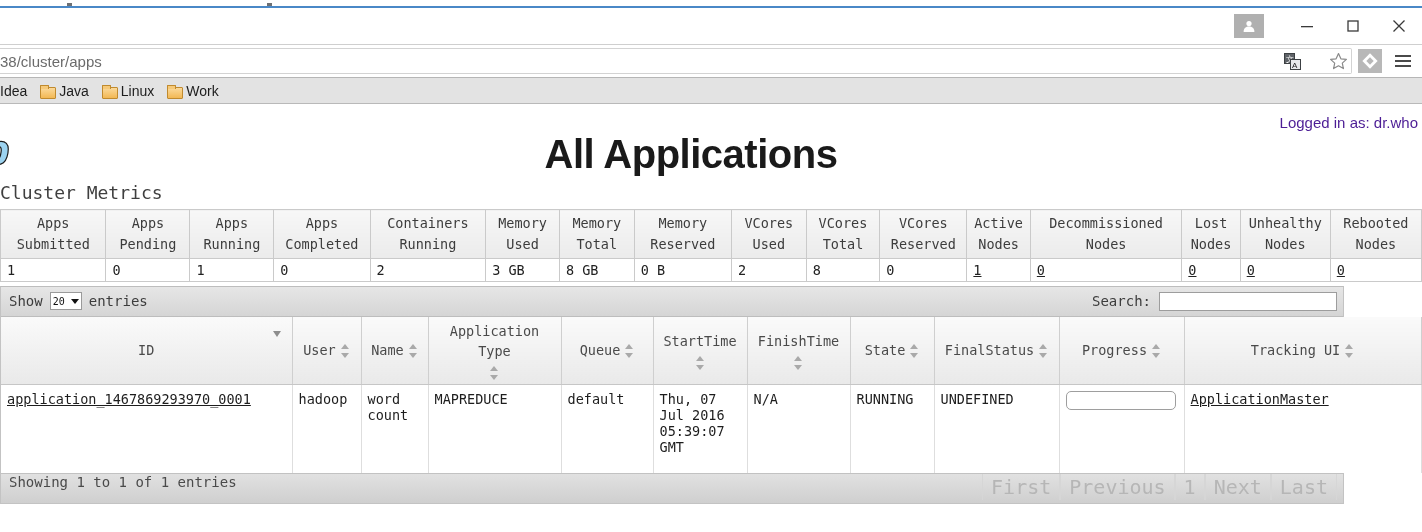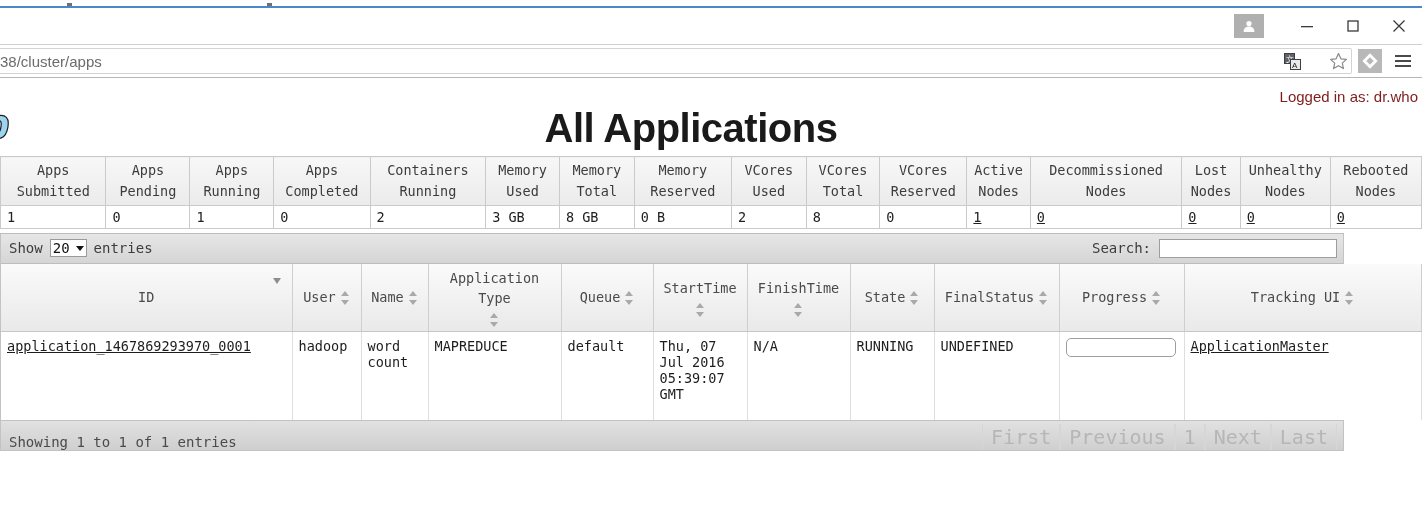--- a/index.html
+++ b/index.html
@@ -429,6 +429,23 @@
     </div>
   </div>
 
+  <div class="bookmarkbar">
+    <div class="bm-item">
+      <span>Idea</span>
+    </div>
+    <div class="bm-item">
+      <span class="folder-icon"></span>
+      <span>Java</span>
+    </div>
+    <div class="bm-item">
+      <span class="folder-icon"></span>
+      <span>Linux</span>
+    </div>
+    <div class="bm-item">
+      <span class="folder-icon"></span>
+      <span>Work</span>
+    </div>
+  </div>
 </div>
 
 <div id="page-content">

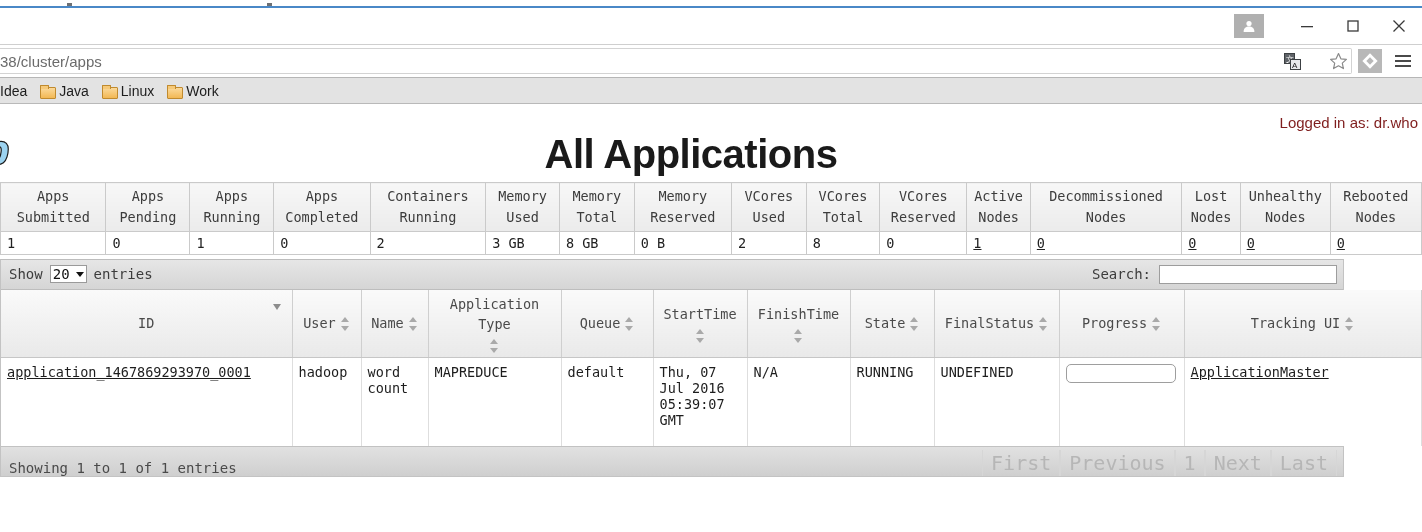--- a/index.html
+++ b/index.html
@@ -138,7 +138,7 @@
     right: 4px; top: 10px;
     font-family: "Liberation Sans", sans-serif;
     font-size: 15px;
-    color: #7f1d1d;
+    color: #4c1d95;
   }
 
   .page-head {

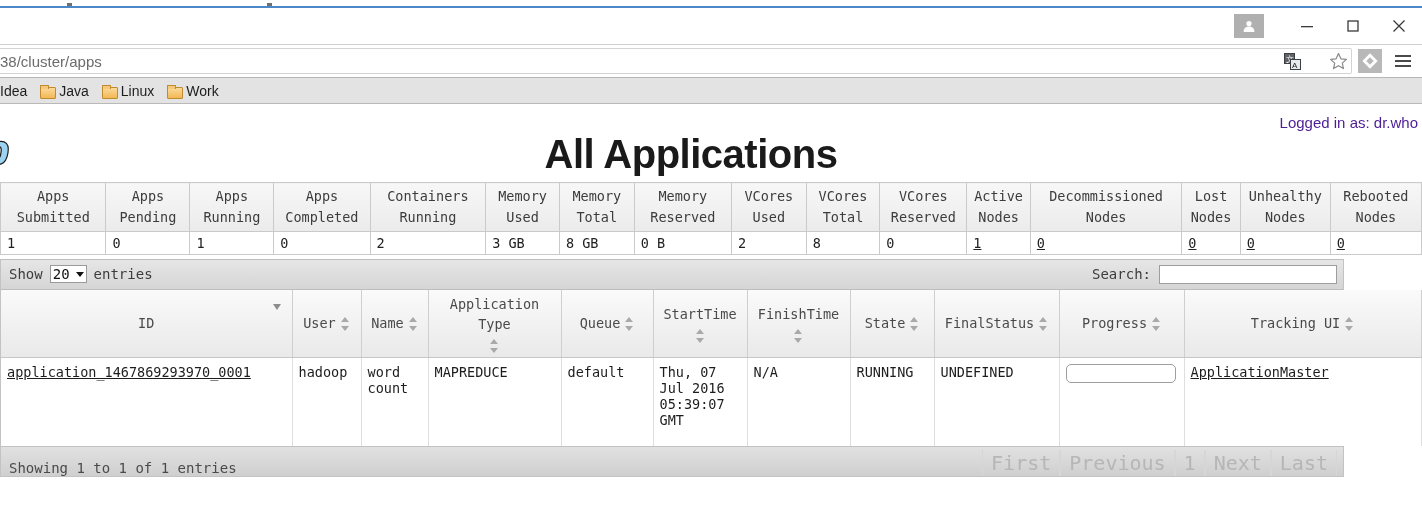--- a/index.html
+++ b/index.html
@@ -457,6 +457,7 @@
     <div class="page-title">All Applications</div>
   </div>
 
+  <div class="section-title">Cluster Metrics</div>
 
   <table class="metrics">
     <colgroup>

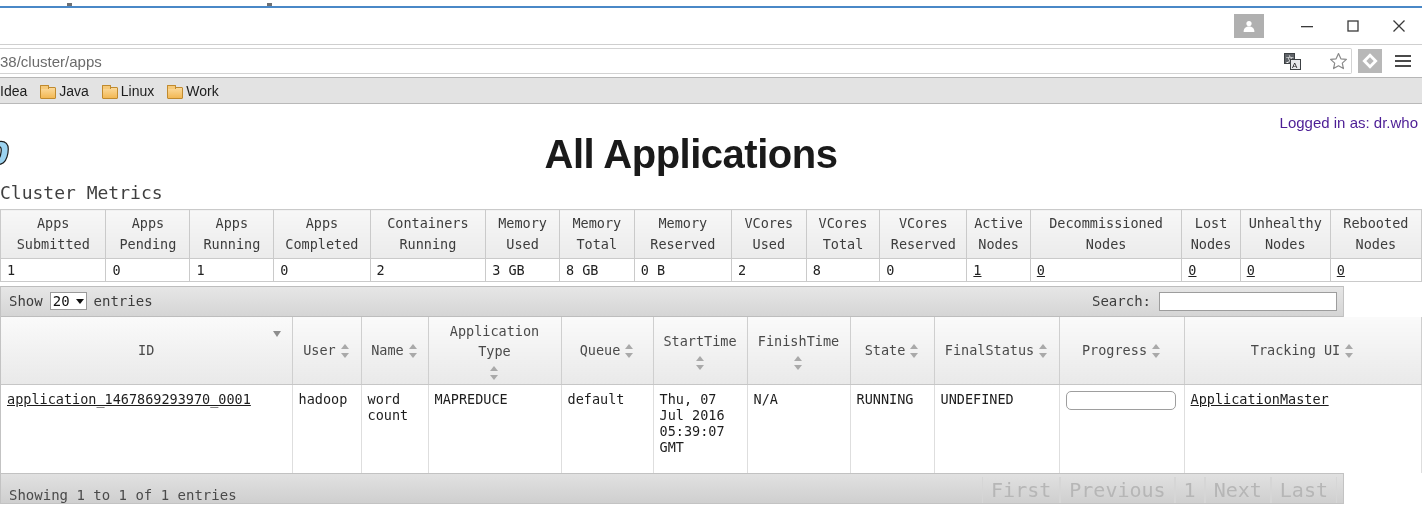--- a/index.html
+++ b/index.html
@@ -237,7 +237,7 @@
     background: #fff;
     border: 1px solid #9a9a9a;
     font-family: "DejaVu Sans Mono", monospace;
-    font-size: 14px;
+    font-size: 10px;
     padding: 0 2px;
     height: 18px;
     display: inline-flex; align-items: center; gap: 6px;

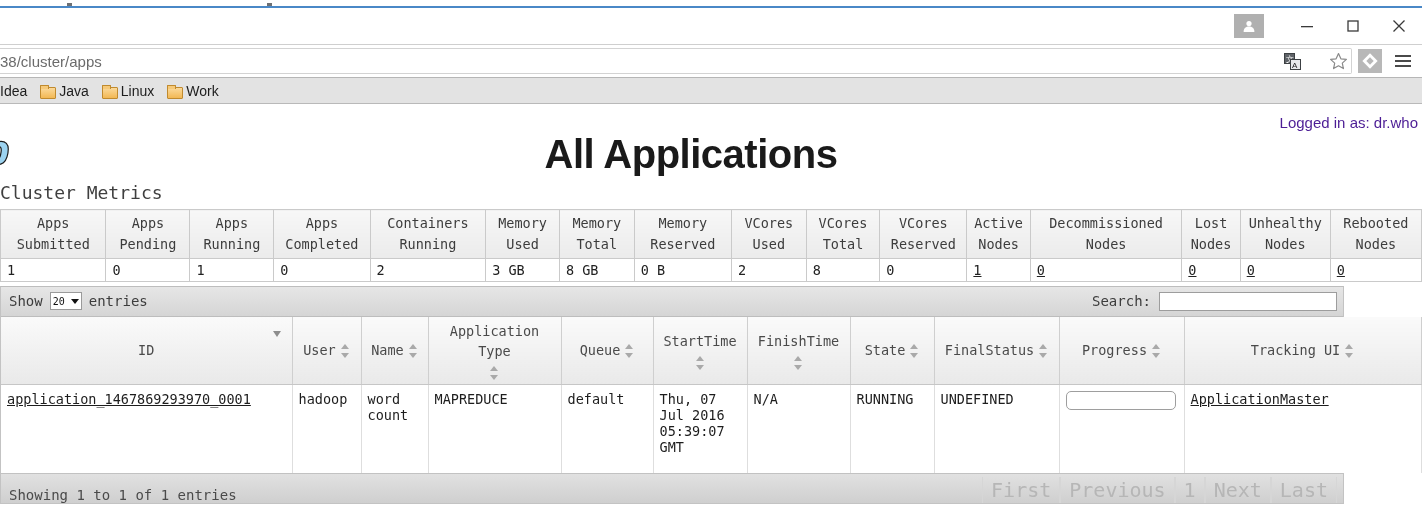--- a/index.html
+++ b/index.html
@@ -344,7 +344,7 @@
     height: 30px;
     background: linear-gradient(#e1e1e1, #cfcfcf);
     border-top: 1px solid #c2c2c2;
-    display: flex; align-items: flex-end;
+    display: flex; align-items: flex-start;
     justify-content: space-between;
     padding: 0 6px 0 8px;
     font-family: "DejaVu Sans Mono", monospace;

